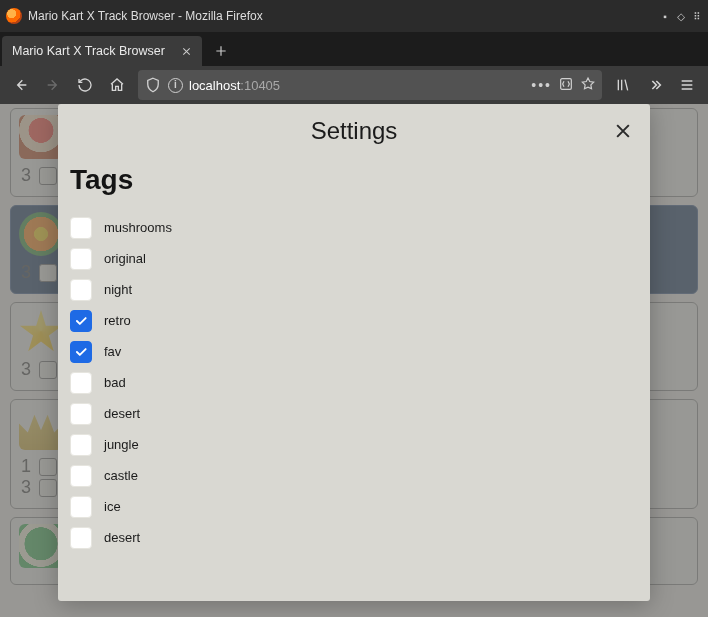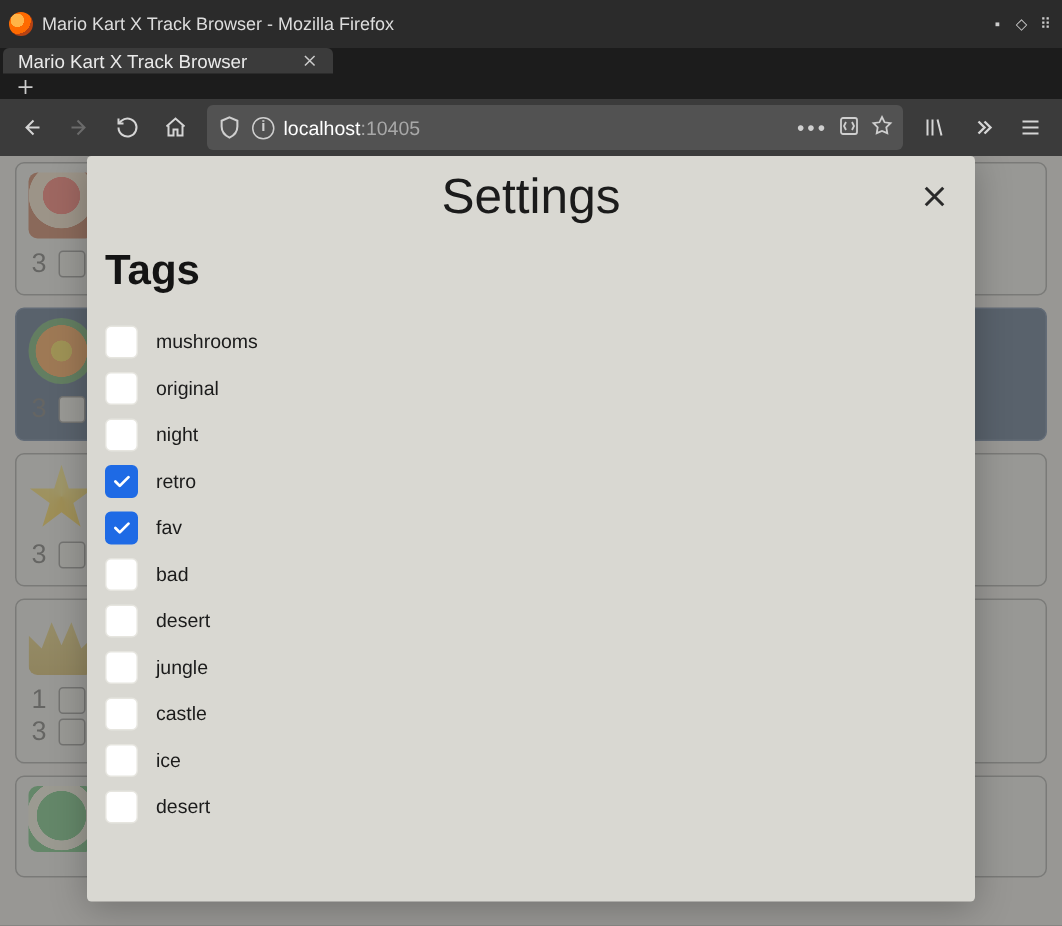--- a/index.html
+++ b/index.html
@@ -19,7 +19,7 @@
   .titlebar .win-btn { width:10px; height:10px; display:flex; align-items:center; justify-content:center; color:#ccc; font-size:10px; }
   
   .tabstrip {
-    height: 34px; background:#1c1c1c; display:flex; padding-left:2px;flex-direction:column;
+    height: 34px; background:#1c1c1c; display:flex; align-items:flex-end; padding-left:2px;
   }
   .tab {
     height:30px; min-width:200px; max-width:220px; background:#3b3b3b; color:#eaeaea;

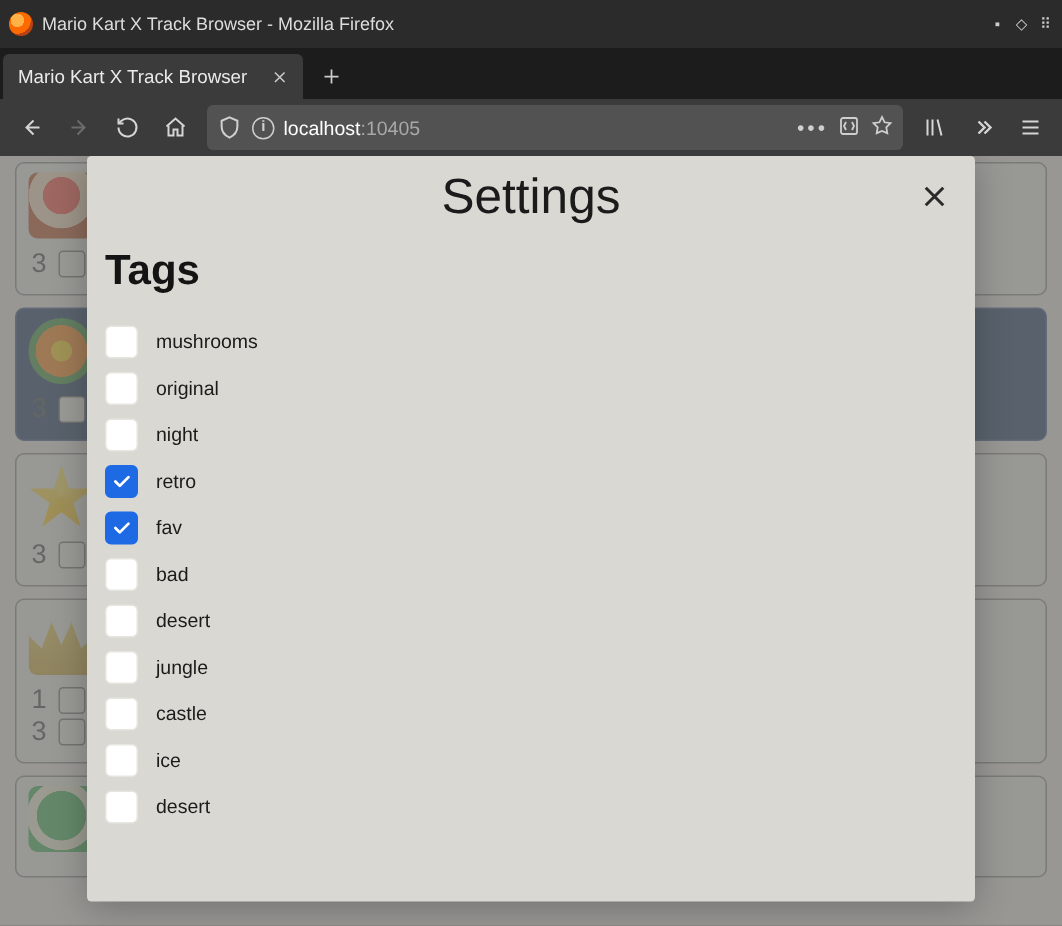--- a/index.html
+++ b/index.html
@@ -89,7 +89,7 @@
     height:54px; display:flex; align-items:center; justify-content:center; position:relative;
     color:#1b1b1b;
   }
-  .modal-title { font-size:33px; font-weight:500; }
+  .modal-title { font-size:24px; font-weight:500; }
   .modal-close { position:absolute; right:14px; top:14px; width:26px; height:26px; display:flex; align-items:center; justify-content:center; color:#2a2a2a;}
   .modal-close svg { width:20px; height:20px; }
   .modal-body { flex:1; overflow-y:auto; padding:0 20px 8px 12px; }

